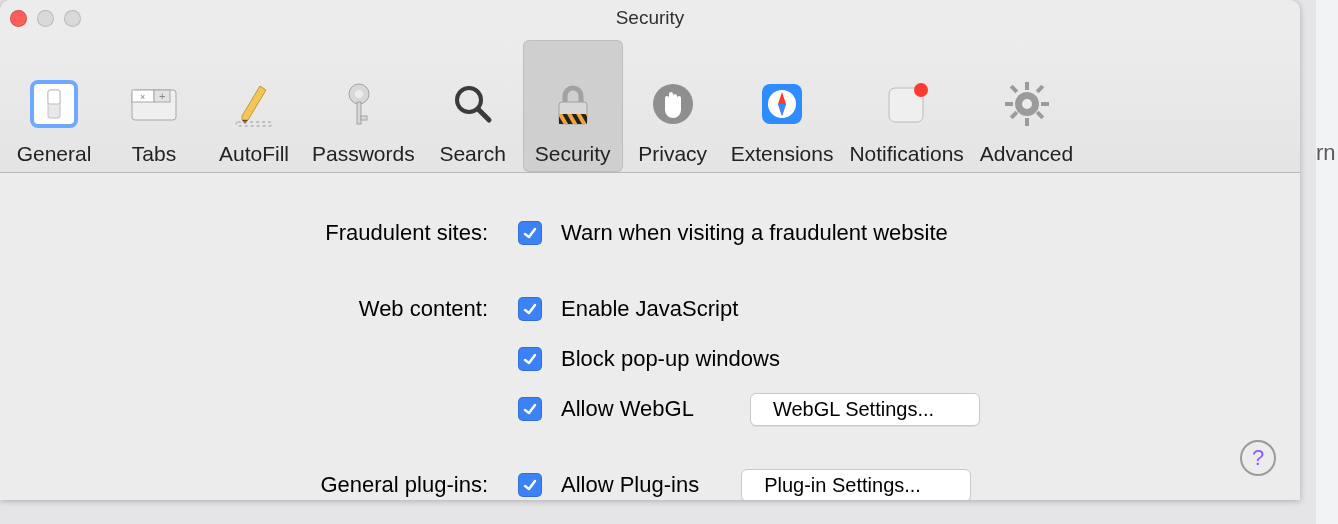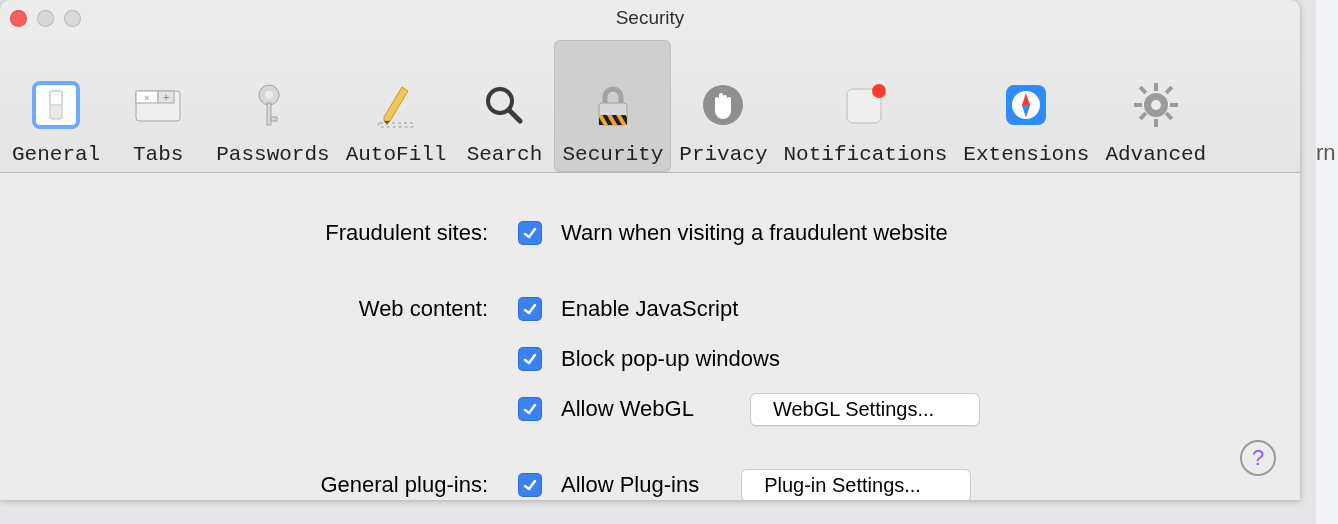--- a/index.html
+++ b/index.html
@@ -87,7 +87,7 @@
     background:#cfcfcf;
     box-shadow: inset 0 0 0 1px rgba(0,0,0,.08);
   }
-  .tb-item .lbl { margin-top:6px;font-family:Liberation Mono, monospace; }
+  .tb-item .lbl { margin-top:6px; }
 
   .content {
     padding: 40px 48px 20px 48px;

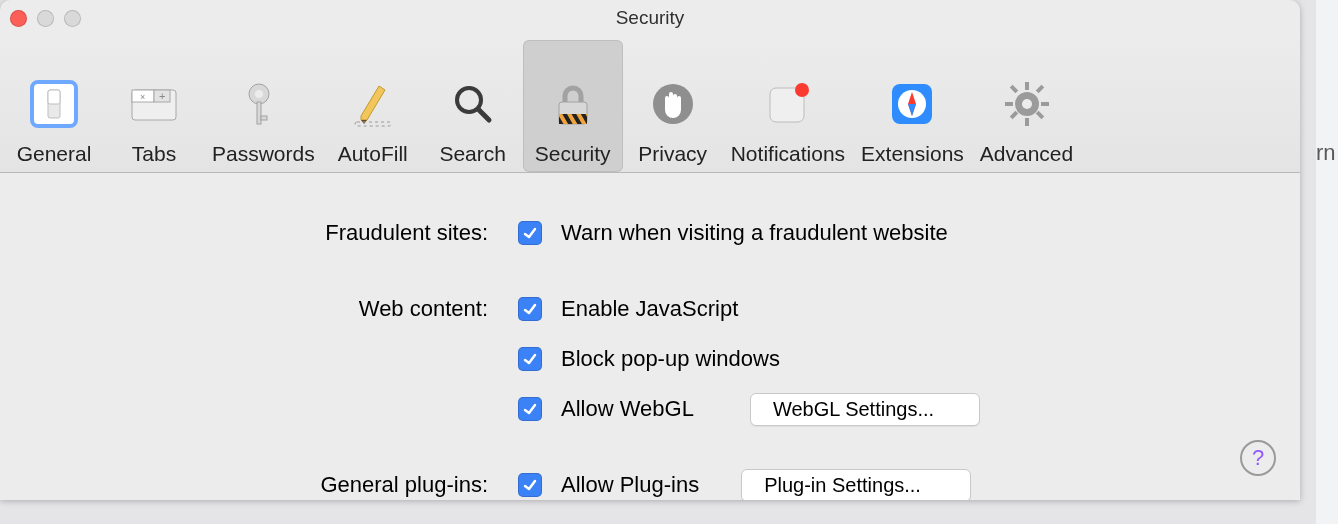--- a/index.html
+++ b/index.html
@@ -194,6 +194,17 @@
     <div class="tb-item">
       <div class="ico">
         <svg width="56" height="56" viewBox="0 0 56 56">
+          <polygon points="16,44 22,44 40,14 34,10 16,40" fill="#f2c65a" stroke="#c19a2e"></polygon>
+          <polygon points="16,44 22,44 19,48" fill="#6b4a1f"></polygon>
+          <rect x="10" y="46" width="36" height="4" rx="2" fill="none" stroke="#9a9a9a" stroke-dasharray="3 3"></rect>
+        </svg>
+      </div>
+      <div class="lbl">AutoFill</div>
+    </div>
+
+    <div class="tb-item">
+      <div class="ico">
+        <svg width="56" height="56" viewBox="0 0 56 56">
           <circle cx="24" cy="18" r="10" fill="#d8d8d8" stroke="#a2a2a2"></circle>
           <circle cx="24" cy="18" r="4" fill="#ececec"></circle>
           <rect x="22" y="26" width="4" height="22" fill="#d8d8d8" stroke="#a2a2a2"></rect>
@@ -201,17 +212,6 @@
         </svg>
       </div>
       <div class="lbl">Passwords</div>
-    </div>
-
-    <div class="tb-item">
-      <div class="ico">
-        <svg width="56" height="56" viewBox="0 0 56 56">
-          <polygon points="16,44 22,44 40,14 34,10 16,40" fill="#f2c65a" stroke="#c19a2e"></polygon>
-          <polygon points="16,44 22,44 19,48" fill="#6b4a1f"></polygon>
-          <rect x="10" y="46" width="36" height="4" rx="2" fill="none" stroke="#9a9a9a" stroke-dasharray="3 3"></rect>
-        </svg>
-      </div>
-      <div class="lbl">AutoFill</div>
     </div>
 
     <div class="tb-item">

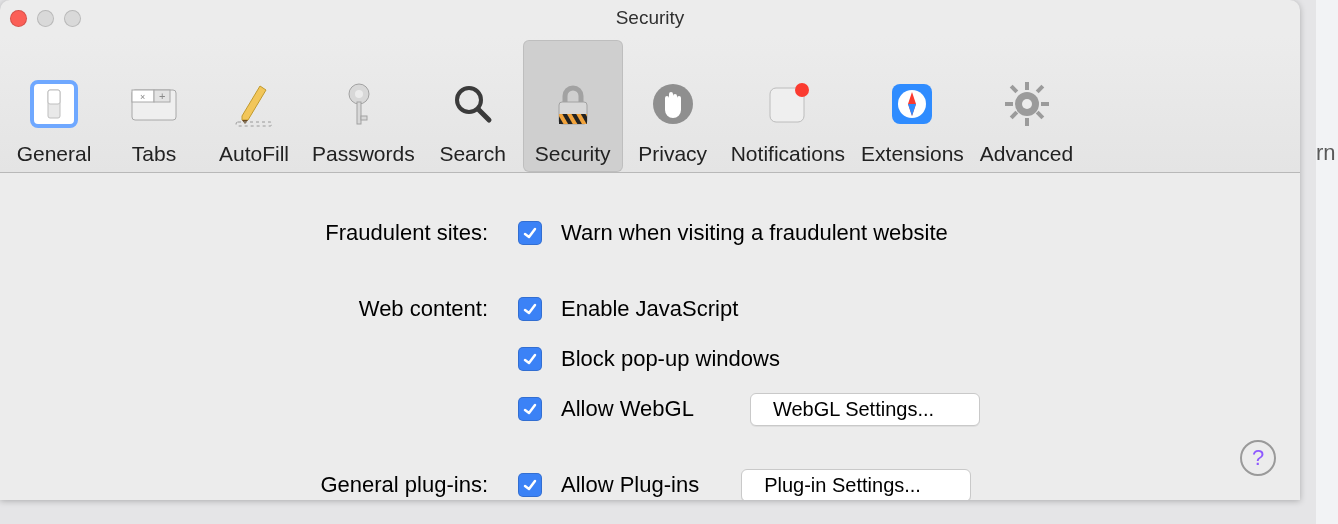--- a/index.html
+++ b/index.html
@@ -255,16 +255,6 @@
     <div class="tb-item">
       <div class="ico">
         <svg width="56" height="56" viewBox="0 0 56 56">
-          <rect x="10" y="12" width="34" height="34" rx="6" fill="#efefef" stroke="#bcbcbc"></rect>
-          <circle cx="42" cy="14" r="7" fill="#fb3b30"></circle>
-        </svg>
-      </div>
-      <div class="lbl">Notifications</div>
-    </div>
-
-    <div class="tb-item">
-      <div class="ico">
-        <svg width="56" height="56" viewBox="0 0 56 56">
           <rect x="8" y="8" width="40" height="40" rx="8" fill="#2f8cff"></rect>
           <circle cx="28" cy="28" r="14" fill="#fff"></circle>
           <polygon points="28,16 32,28 28,40 24,28" fill="#fb3b30"></polygon>
@@ -272,6 +262,16 @@
         </svg>
       </div>
       <div class="lbl">Extensions</div>
+    </div>
+
+    <div class="tb-item">
+      <div class="ico">
+        <svg width="56" height="56" viewBox="0 0 56 56">
+          <rect x="10" y="12" width="34" height="34" rx="6" fill="#efefef" stroke="#bcbcbc"></rect>
+          <circle cx="42" cy="14" r="7" fill="#fb3b30"></circle>
+        </svg>
+      </div>
+      <div class="lbl">Notifications</div>
     </div>
 
     <div class="tb-item">

